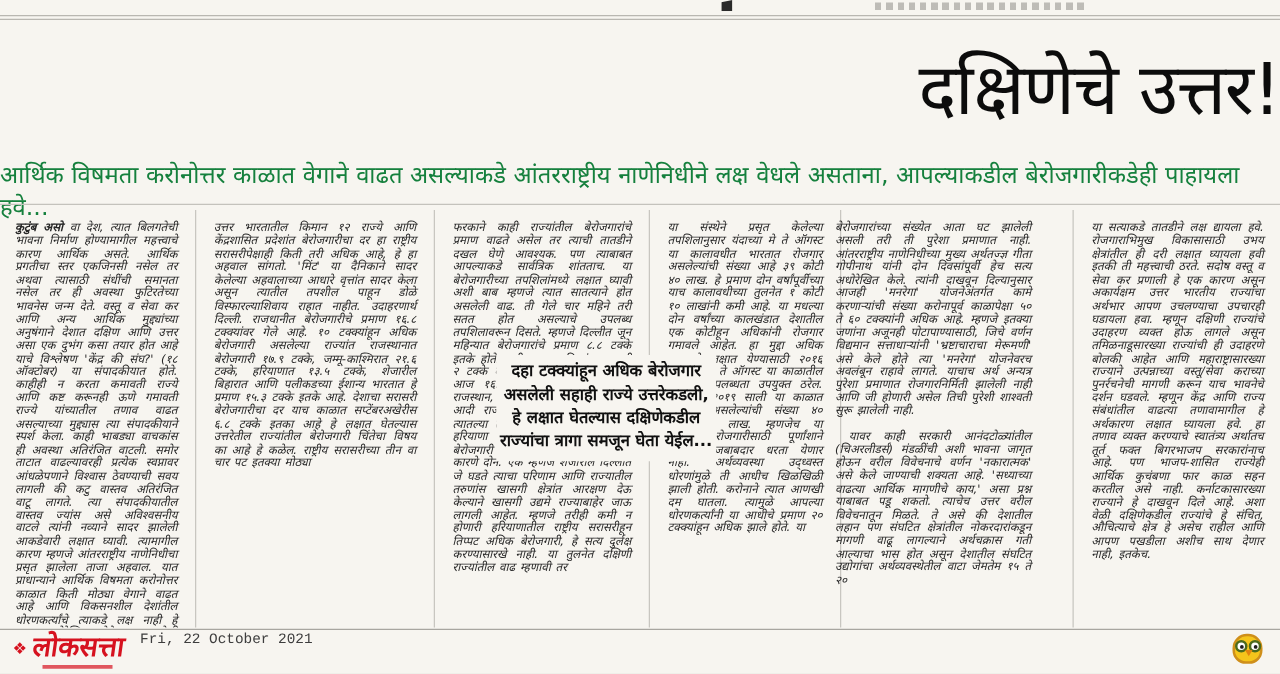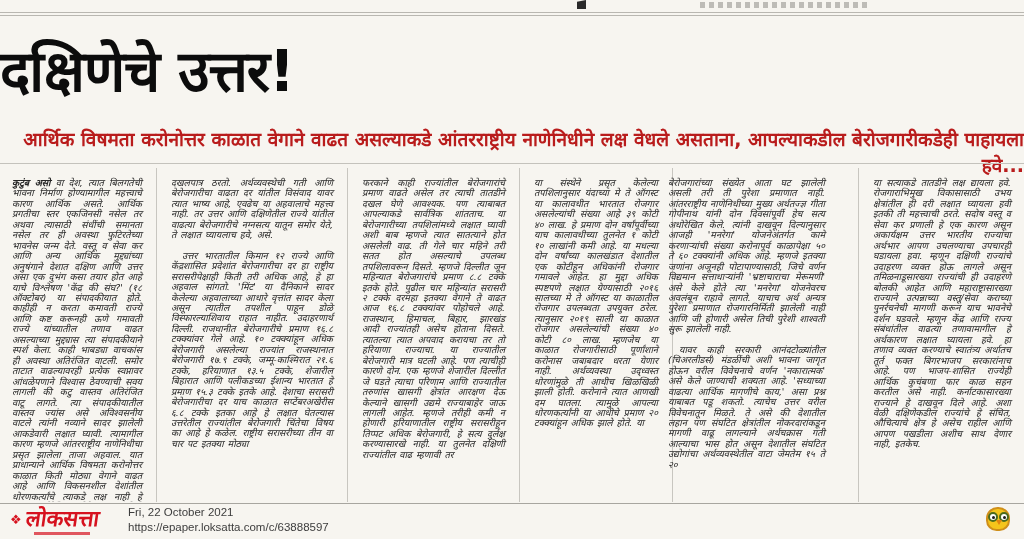--- a/index.html
+++ b/index.html
@@ -10,8 +10,8 @@
         clip-path:polygon(0 20%,100% 0,100% 100%,0 100%);}
   .artifact-text{position:absolute;top:2px;left:700px;width:168px;height:6px;opacity:.55;
         background:repeating-linear-gradient(90deg,#8f8d88 0 5px,transparent 5px 9px);}
-  .headline{position:absolute;top:30px;left:0;width:100%;text-align:left;
-        font-size:57px;font-weight:bold;letter-spacing:-1px;color:#0c0c0c;}
+  .headline{position:absolute;top:30px;left:0;width:100%;text-align:right;
+        font-size:57px;font-weight:normal;letter-spacing:-1px;color:#0c0c0c;}
   .subhead{position:absolute;top:126px;left:0;width:100%;text-align:right;
         font-size:19px;font-weight:bold;color:#b91c1c;}
   .col{position:absolute;top:168px;height:334px;overflow:hidden;text-align:justify;

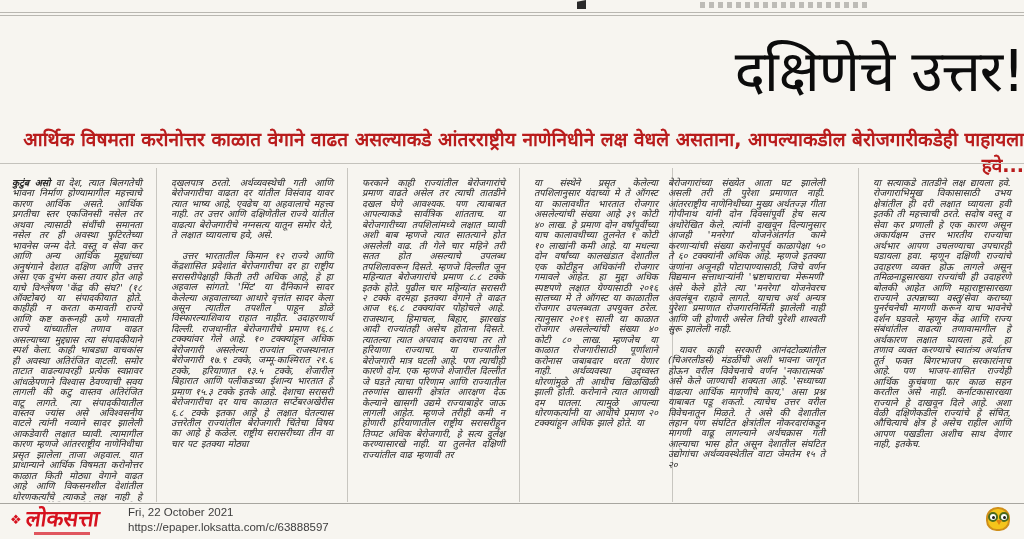--- a/index.html
+++ b/index.html
@@ -12,8 +12,8 @@
         background:repeating-linear-gradient(90deg,#8f8d88 0 5px,transparent 5px 9px);}
   .headline{position:absolute;top:30px;left:0;width:100%;text-align:right;
         font-size:57px;font-weight:normal;letter-spacing:-1px;color:#0c0c0c;}
-  .subhead{position:absolute;top:126px;left:0;width:100%;text-align:right;
-        font-size:19px;font-weight:bold;color:#b91c1c;}
+  .subhead{position:absolute;top:126px;left:0;width:100%;text-align:left;
+        font-size:19px;font-weight:normal;color:#15803d;}
   .col{position:absolute;top:168px;height:334px;overflow:hidden;text-align:justify;
         font-size:9.3px;line-height:10.45px;color:#262626;word-spacing:1px;}
   .col p{margin:10px;font-style:italic;}

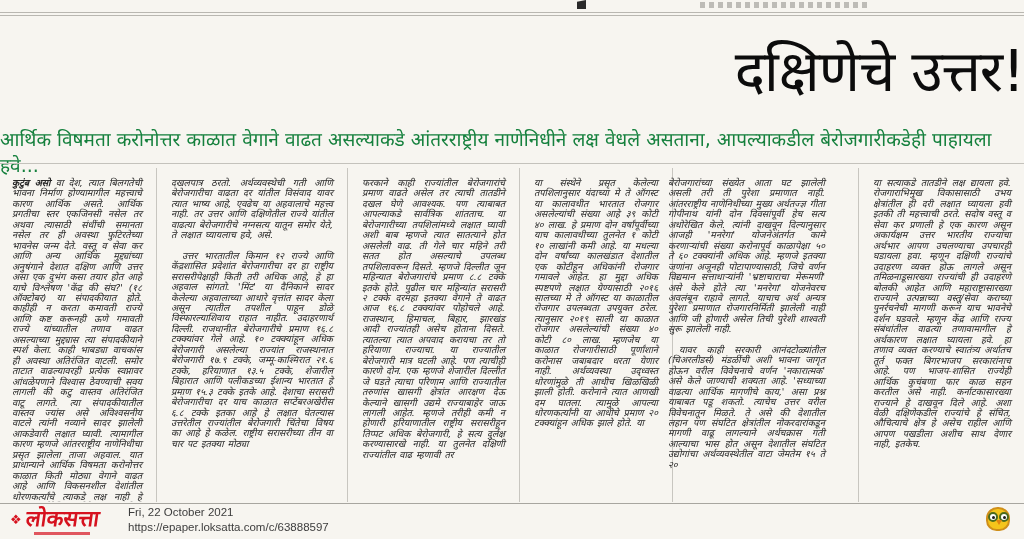--- a/index.html
+++ b/index.html
@@ -59,7 +59,6 @@
   <div class="vrule" style="left:156px"></div>
 
   <div class="col" style="left:161px;width:182px">
-    <p>दखलपात्र ठरतो. अर्थव्यवस्थेची गती आणि बेरोजगारीचा वाढता दर यांतील विसंवाद यावर त्यात भाष्य आहे, एवढेच या अहवालाचे महत्त्व नाही. तर उत्तर आणि दक्षिणेतील राज्ये यांतील वाढत्या बेरोजगारीचे नग्नसत्य यातून समोर येते, ते लक्षात घ्यायलाच हवे, असे.</p>
     <p>उत्तर भारतातील किमान १२ राज्ये आणि केंद्रशासित प्रदेशांत बेरोजगारीचा दर हा राष्ट्रीय सरासरीपेक्षाही किती तरी अधिक आहे, हे हा अहवाल सांगतो. 'मिंट' या दैनिकाने सादर केलेल्या अहवालाच्या आधारे वृत्तांत सादर केला असून त्यातील तपशील पाहून डोळे विस्फारल्याशिवाय राहात नाहीत. उदाहरणार्थ दिल्ली. राजधानीत बेरोजगारीचे प्रमाण १६.८ टक्क्यांवर गेले आहे. १० टक्क्यांहून अधिक बेरोजगारी असलेल्या राज्यांत राजस्थानात बेरोजगारी १७.९ टक्के, जम्मू-काश्मिरात २१.६ टक्के, हरियाणात १३.५ टक्के, शेजारील बिहारात आणि पलीकडच्या ईशान्य भारतात हे प्रमाण १५.३ टक्के इतके आहे. देशाचा सरासरी बेरोजगारीचा दर याच काळात सप्टेंबरअखेरीस ६.८ टक्के इतका आहे हे लक्षात घेतल्यास उत्तरेतील राज्यांतील बेरोजगारी चिंतेचा विषय का आहे हे कळेल. राष्ट्रीय सरासरीच्या तीन वा चार पट इतक्या मोठ्या</p>
   </div>
   <div class="vrule" style="left:347px"></div>

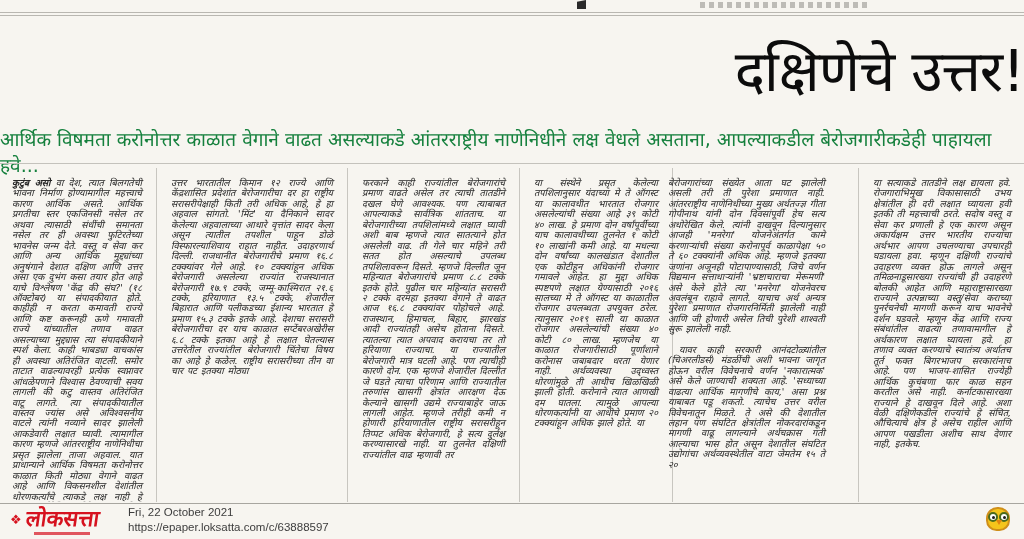--- a/index.html
+++ b/index.html
@@ -83,6 +83,7 @@
     <p>या सत्याकडे तातडीने लक्ष द्यायला हवे. रोजगाराभिमुख विकासासाठी उभय क्षेत्रांतील ही दरी लक्षात घ्यायला हवी इतकी ती महत्त्वाची ठरते. सदोष वस्तू व सेवा कर प्रणाली हे एक कारण असून अकार्यक्षम उत्तर भारतीय राज्यांचा अर्थभार आपण उचलण्याचा उपचारही घडायला हवा. म्हणून दक्षिणी राज्यांचे उदाहरण व्यक्त होऊ लागले असून तमिळनाडूसारख्या राज्यांची ही उदाहरणे बोलकी आहेत आणि महाराष्ट्रासारख्या राज्याने उत्पन्नाच्या वस्तू/सेवा कराच्या पुनर्रचनेची मागणी करून याच भावनेचे दर्शन घडवले. म्हणून केंद्र आणि राज्य संबंधांतील वाढत्या तणावामागील हे अर्थकारण लक्षात घ्यायला हवे. हा तणाव व्यक्त करण्याचे स्वातंत्र्य अर्थातच तूर्त फक्त बिगरभाजप सरकारांनाच आहे. पण भाजप-शासित राज्येही आर्थिक कुचंबणा फार काळ सहन करतील असे नाही. कर्नाटकासारख्या राज्याने हे दाखवून दिले आहे. अशा वेळी दक्षिणेकडील राज्यांचे हे संचित, औचित्याचे क्षेत्र हे असेच राहील आणि आपण पखडीला अशीच साथ देणार नाही, इतकेच.</p>
   </div>
 
+  <div class="pullquote">दहा टक्क्यांहून अधिक बेरोजगार असलेली सहाही राज्ये उत्तरेकडली, हे लक्षात घेतल्यास दक्षिणेकडील राज्यांचा त्रागा समजून घेता येईल...</div>
 
   <div class="hrule footer-rule"></div>
   <span class="brand-mark">❖</span>

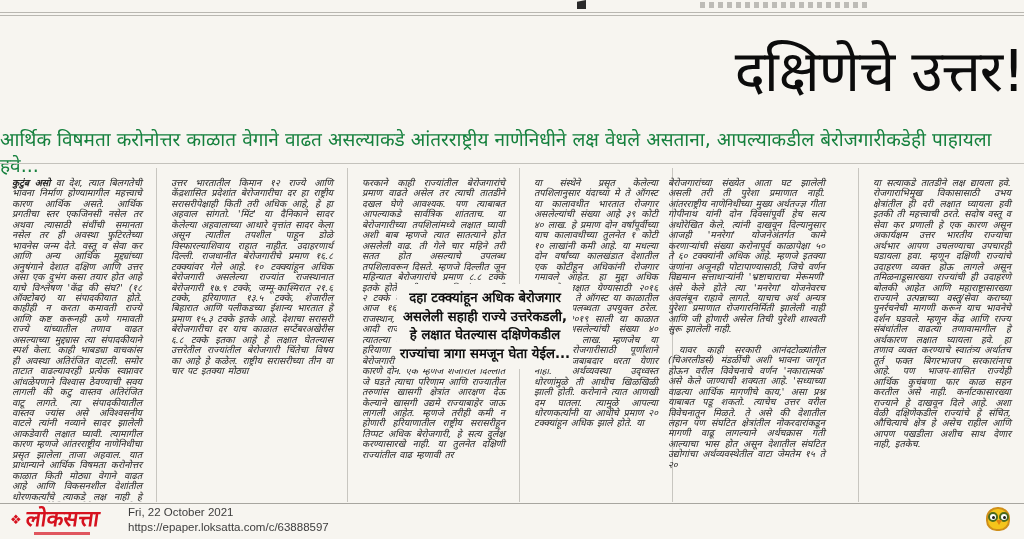--- a/index.html
+++ b/index.html
@@ -27,7 +27,7 @@
         transform:skewX(-8deg);line-height:24px;}
   .brand-mark{position:absolute;left:10px;top:512px;color:#d6121f;font-size:13px;}
   .brand-bar{position:absolute;left:34px;top:532px;width:56px;height:3px;background:#d6121f;opacity:.7;}
-  .meta{position:absolute;left:128px;top:505px;font-family:Liberation Sans, sans-serif;
+  .meta{position:absolute;left:112px;top:505px;font-family:Liberation Mono, monospace;
         font-size:11.5px;line-height:14.5px;color:#3d3d3d;}
   .owl{position:absolute;left:986px;top:505px;width:26px;height:28px;cursor:pointer;}
   .owl-body{position:absolute;left:0;top:2px;width:24px;height:24px;background:#f5c51b;

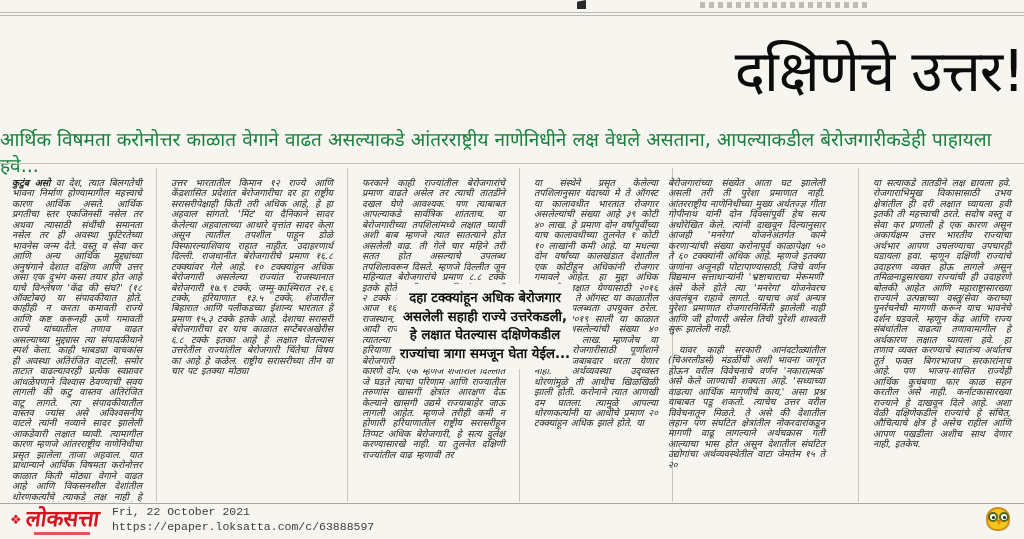--- a/index.html
+++ b/index.html
@@ -91,7 +91,6 @@
   <div class="brand-bar"></div>
   <div class="meta">
     <div>Fri, 22 October 2021</div>
-    <div>https://epaper.loksatta.com/c/63888597</div>
   </div>
 
   <div class="owl">

